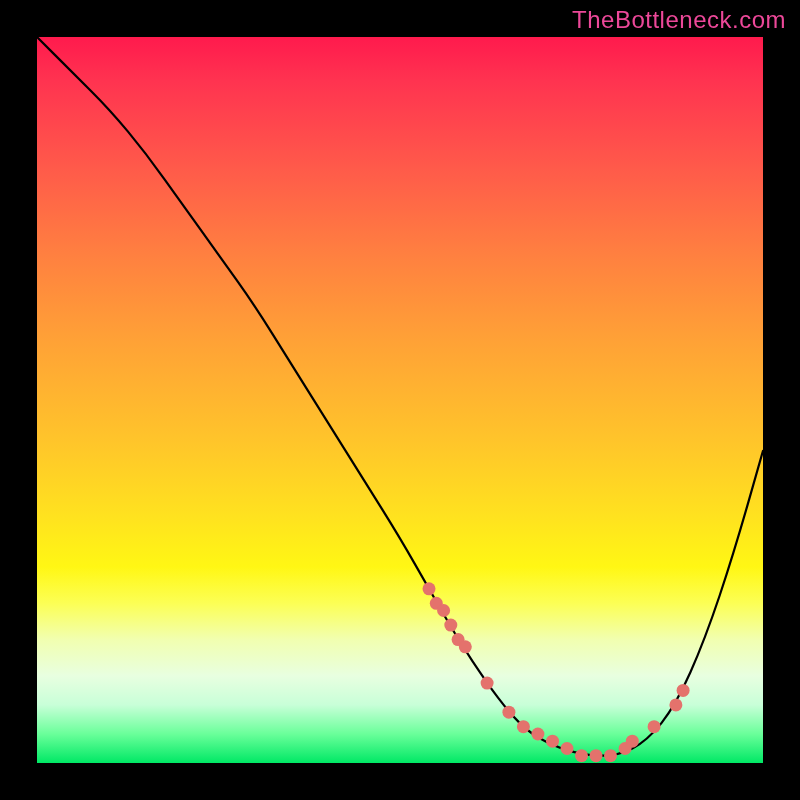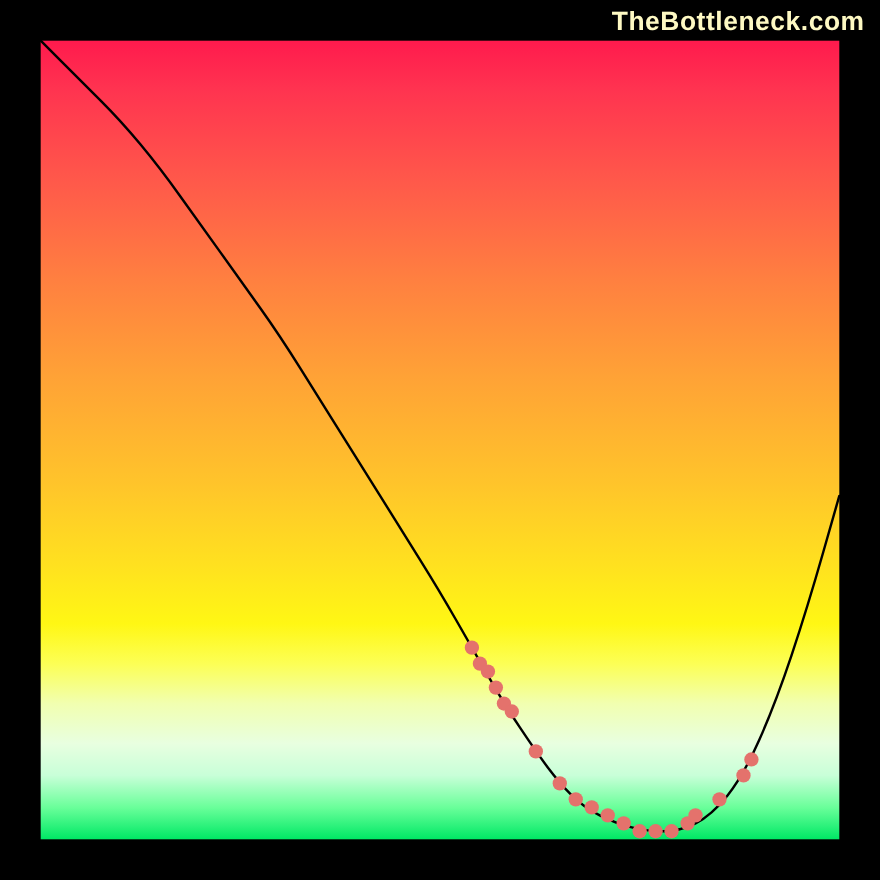--- a/index.html
+++ b/index.html
@@ -15,9 +15,9 @@
     position: absolute;
     top: 6px;
     right: 14px;
-    color: #fef9c3;
+    color: #ec4899;
     font-size: 24px;
-    font-weight: 700;
+    font-weight: 400;
     letter-spacing: 0.5px;
     z-index: 10;
   }

